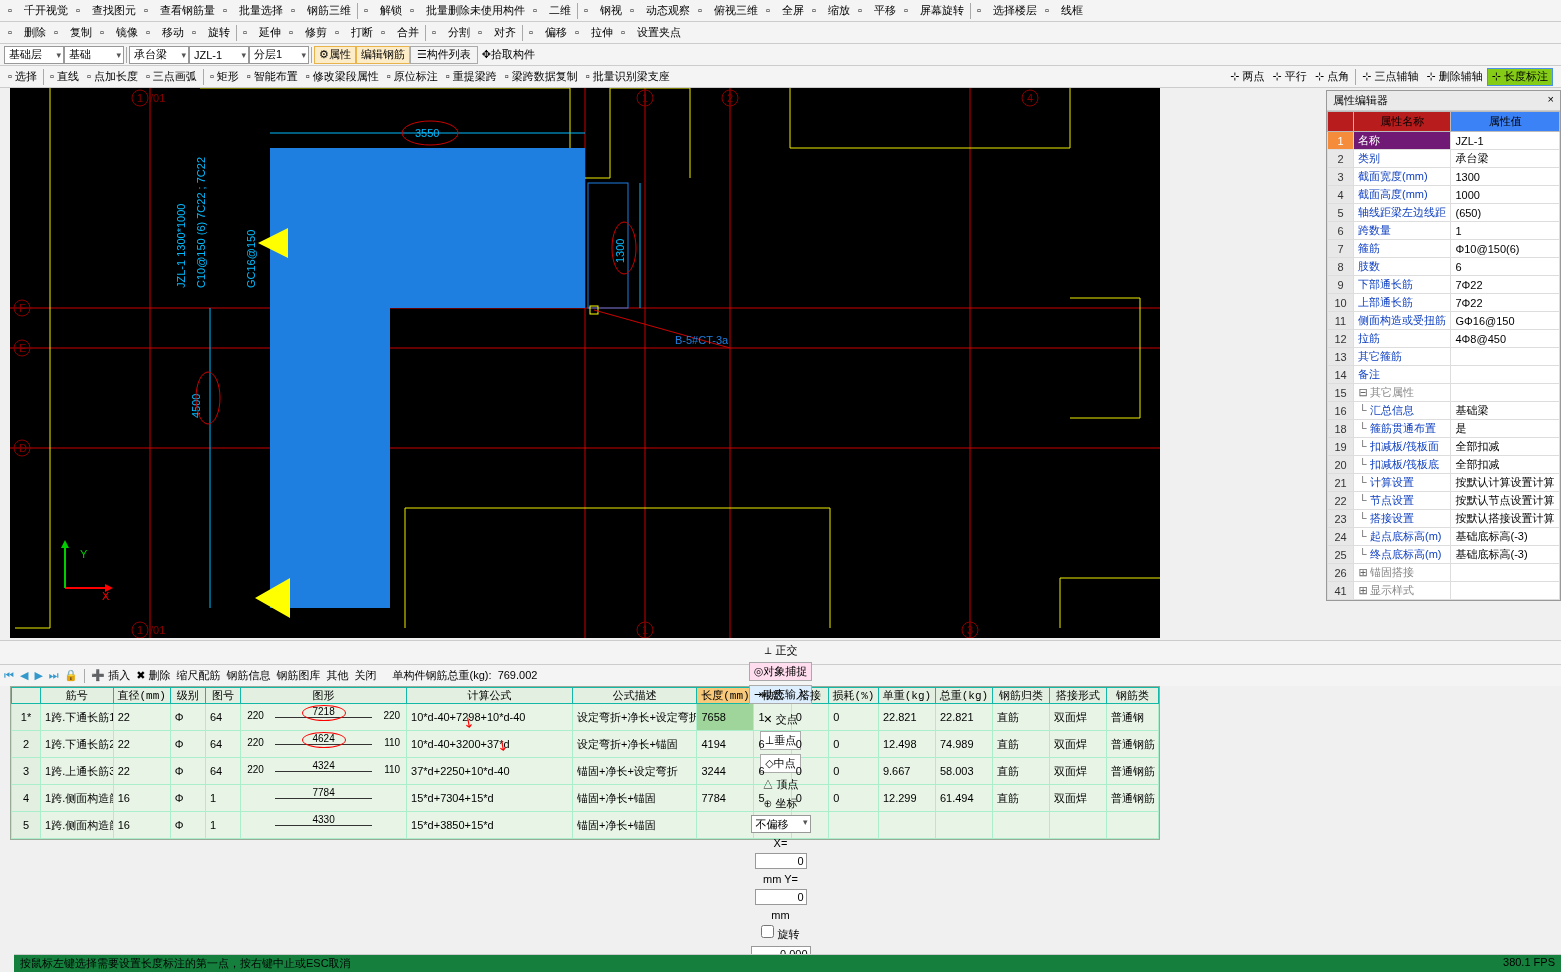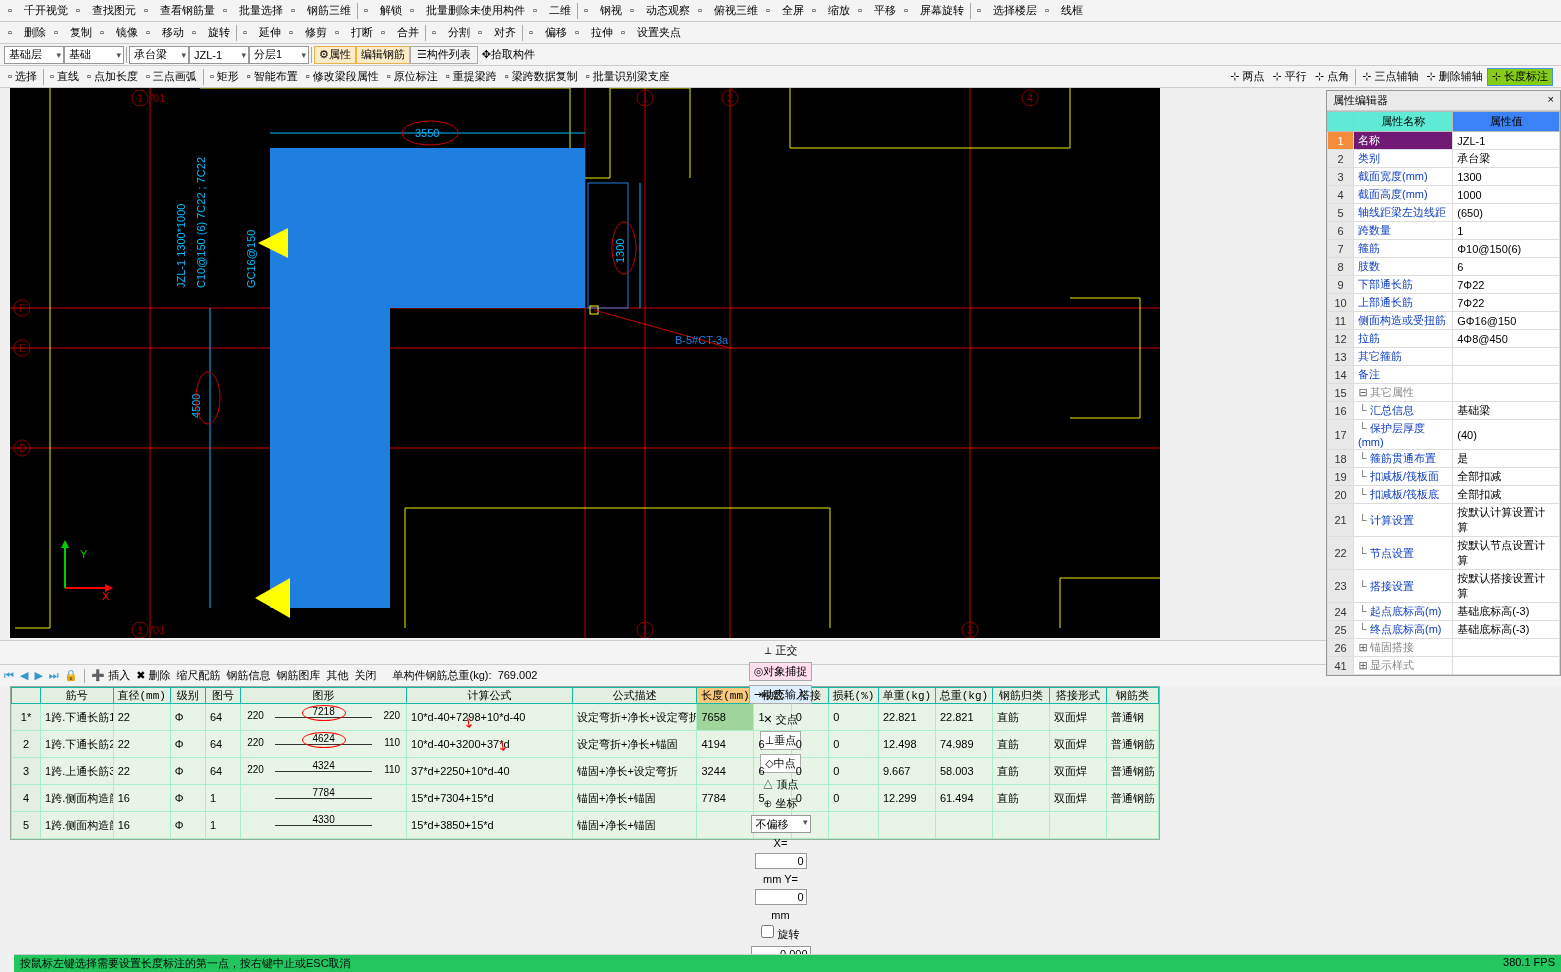--- a/index.html
+++ b/index.html
@@ -19,7 +19,7 @@
 #prop-panel { position:absolute; right:0; top:90px; width:235px; background:#fff; border:1px solid #999; }
 #prop-panel .title { background:#eaeaea; padding:2px 6px; border-bottom:1px solid #ccc; display:flex; justify-content:space-between; }
 #prop-table { width:100%; border-collapse:collapse; }
-#prop-table th { background:#5eead4; border:1px solid #bbb; padding:2px; font-weight:normal; }
+#prop-table th { background:#b91c1c; border:1px solid #bbb; padding:2px; font-weight:normal; }
 #prop-table th.valhdr { background:#3b82f6; }
 #prop-table td { border:1px solid #ddd; padding:1px 4px; height:17px; }
 #prop-table td.rownum { background:#e8e8e8; text-align:center; width:26px; color:#333;}

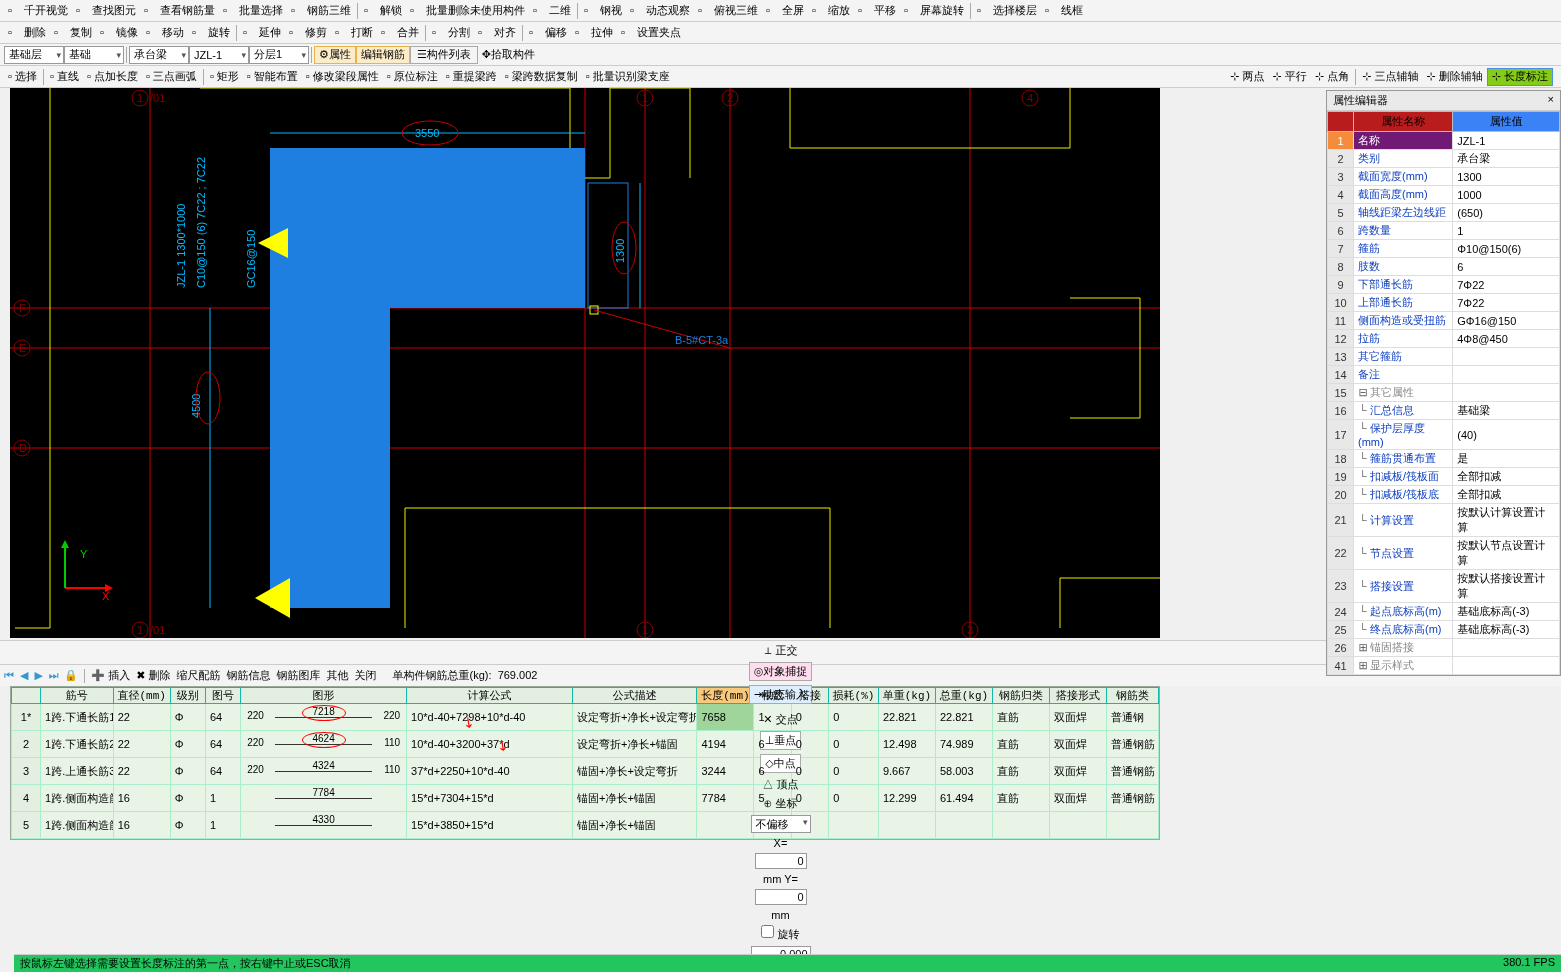--- a/index.html
+++ b/index.html
@@ -506,11 +506,6 @@
           <td class="val">基础梁</td>
         </tr>
         <tr>
-          <td class="rownum">17</td>
-          <td class="name"><span class="tree-ico">└</span>保护层厚度(mm)</td>
-          <td class="val">(40)</td>
-        </tr>
-        <tr>
           <td class="rownum">18</td>
           <td class="name"><span class="tree-ico">└</span>箍筋贯通布置</td>
           <td class="val">是</td>

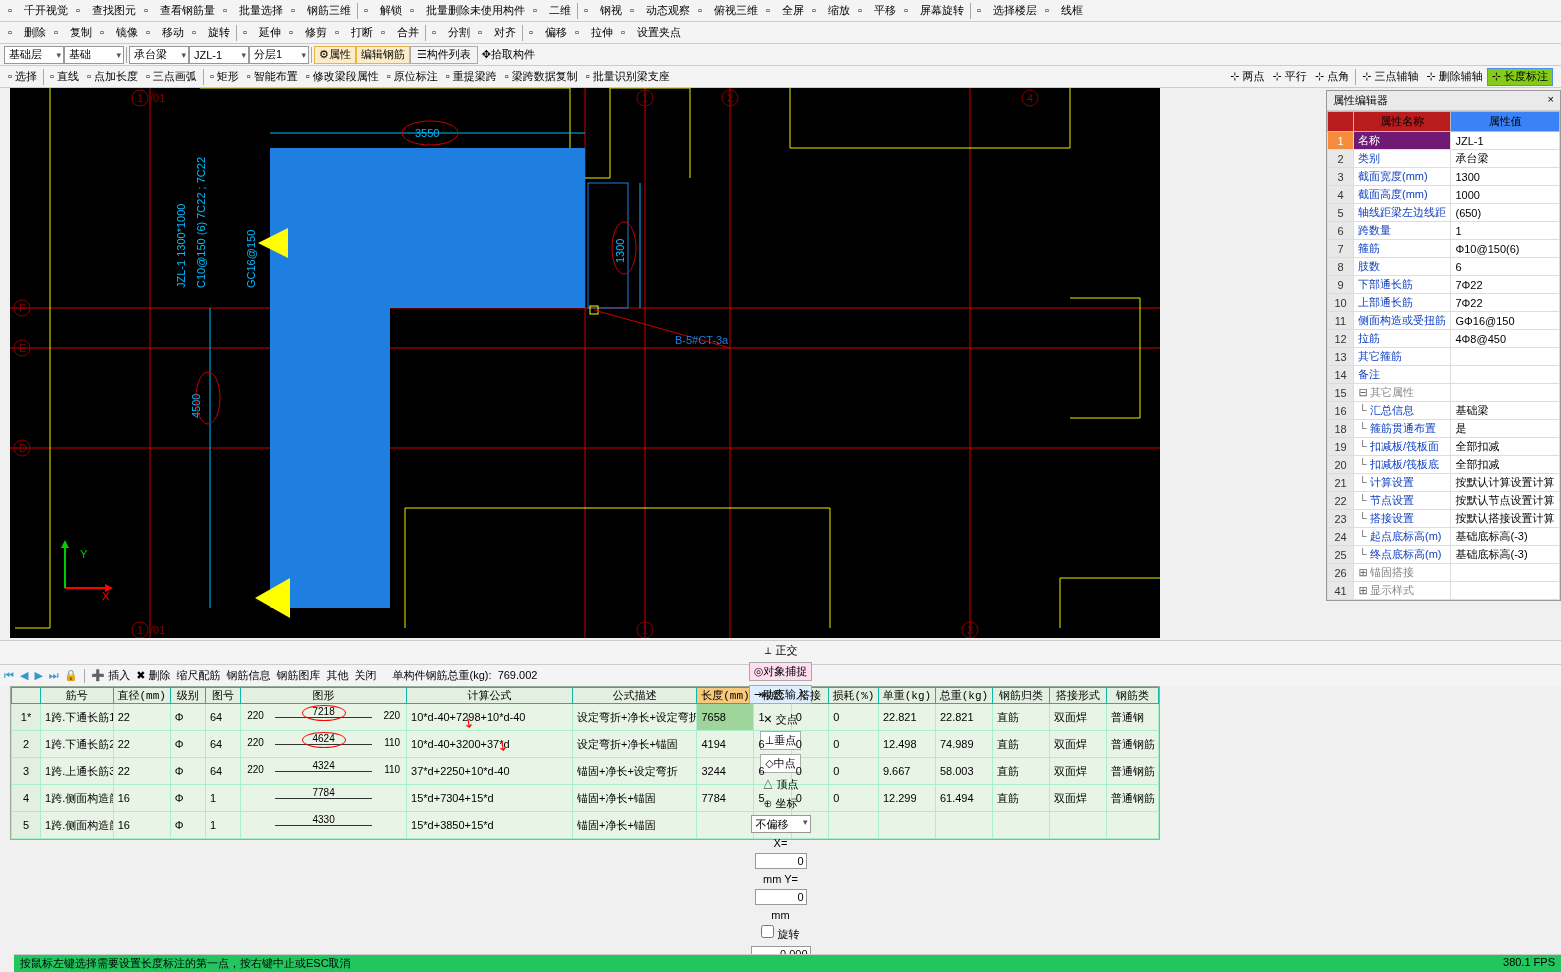--- a/index.html
+++ b/index.html
@@ -51,7 +51,7 @@
 .red-oval{position:absolute;border:1px solid red;border-radius:50%;width:44px;height:16px;}
 .red-arrow{position:absolute;color:red;font-size:14px;}
 
-#statusline{position:absolute;bottom:0;left:14px;right:0;display:flex;justify-content:space-between;background:#22c55e;padding:1px 6px;border-top:1px solid #ccc;}
+#statusline{position:absolute;bottom:0;left:14px;right:0;display:flex;justify-content:space-between;background:#15803d;padding:1px 6px;border-top:1px solid #ccc;}
 </style>
 </head>
 <body>

